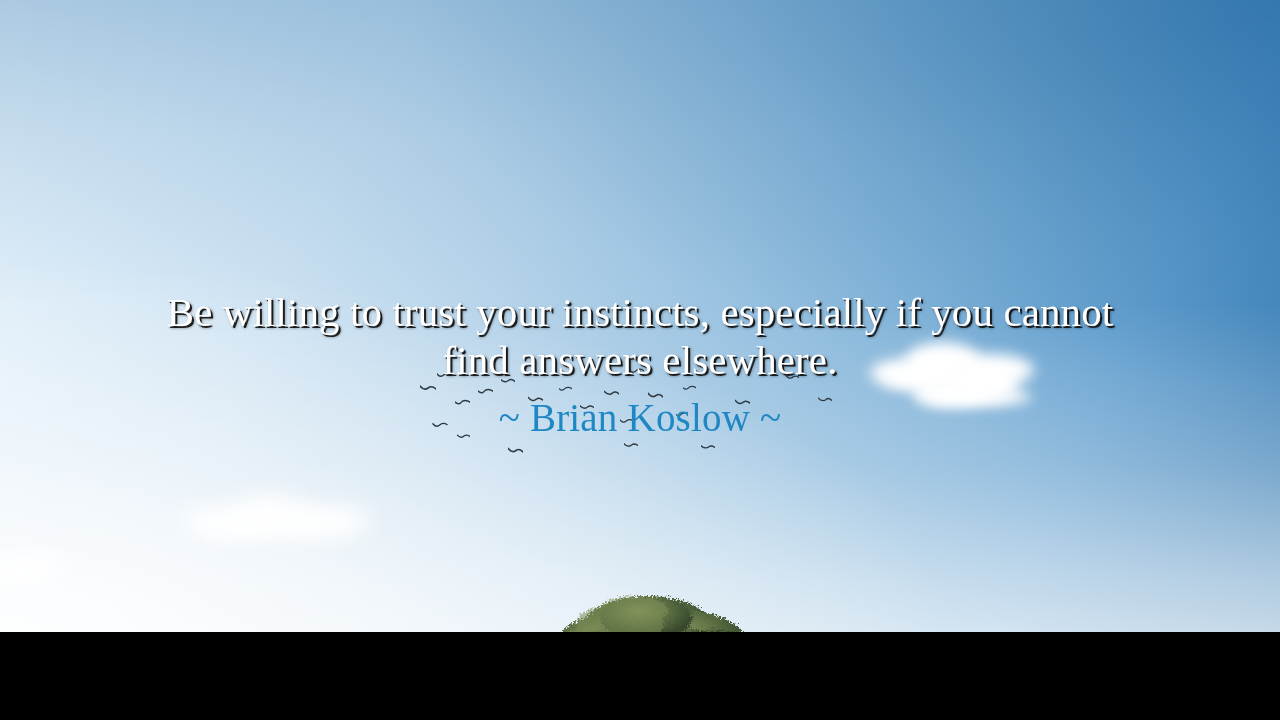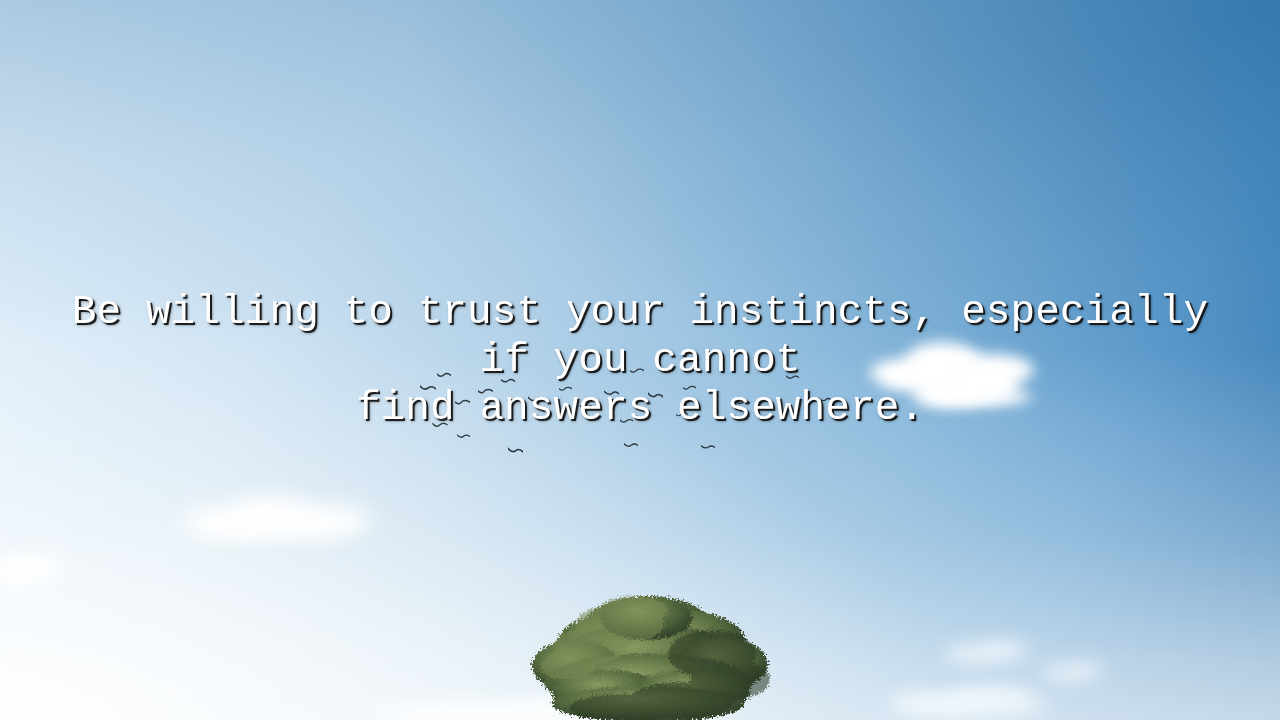--- a/index.html
+++ b/index.html
@@ -8,9 +8,9 @@
 
   #stage{
     position:relative;
-    width:1280px; height:720px;
+    width:1280px; height:632px;
     overflow:hidden;
-    font-family:Liberation Mono, monospace;
+    font-family:Liberation Serif, serif;
   }
 
   

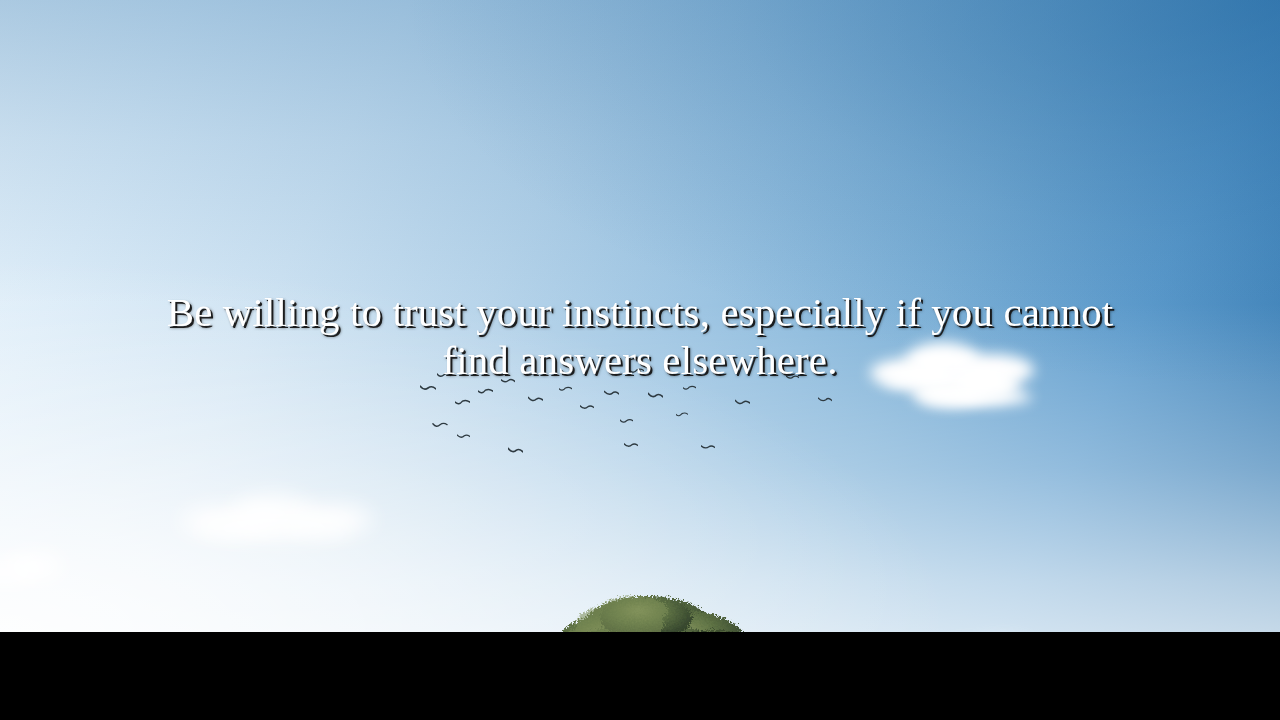--- a/index.html
+++ b/index.html
@@ -326,6 +326,7 @@
   <div id="quote-block">
     <div id="quote-text">Be willing to trust your instincts, especially if you cannot
 find answers elsewhere.</div>
+    <div id="quote-author">~ Brian Koslow ~</div>
   </div>
 
 </div>

